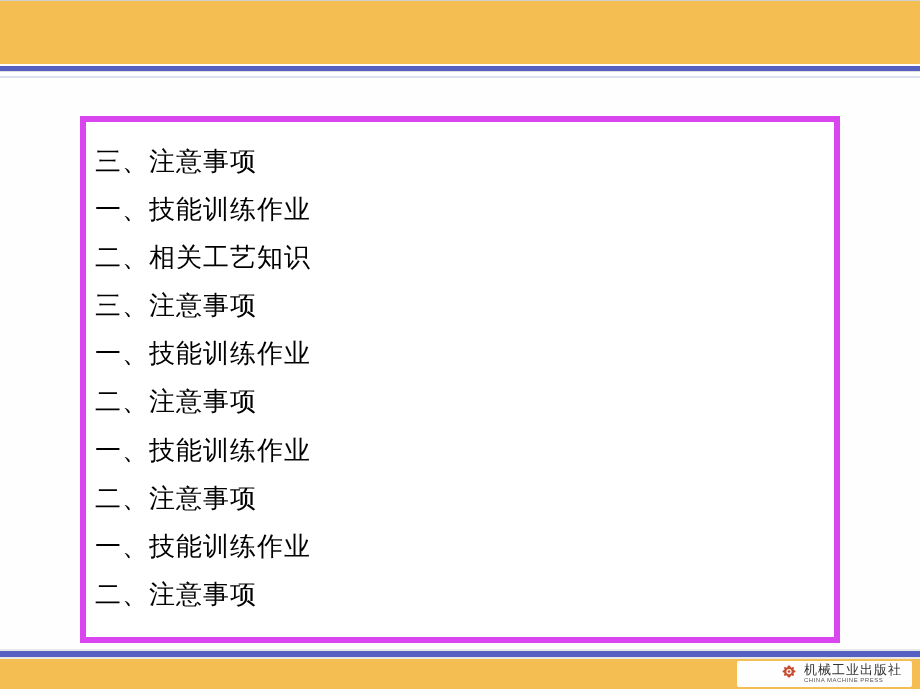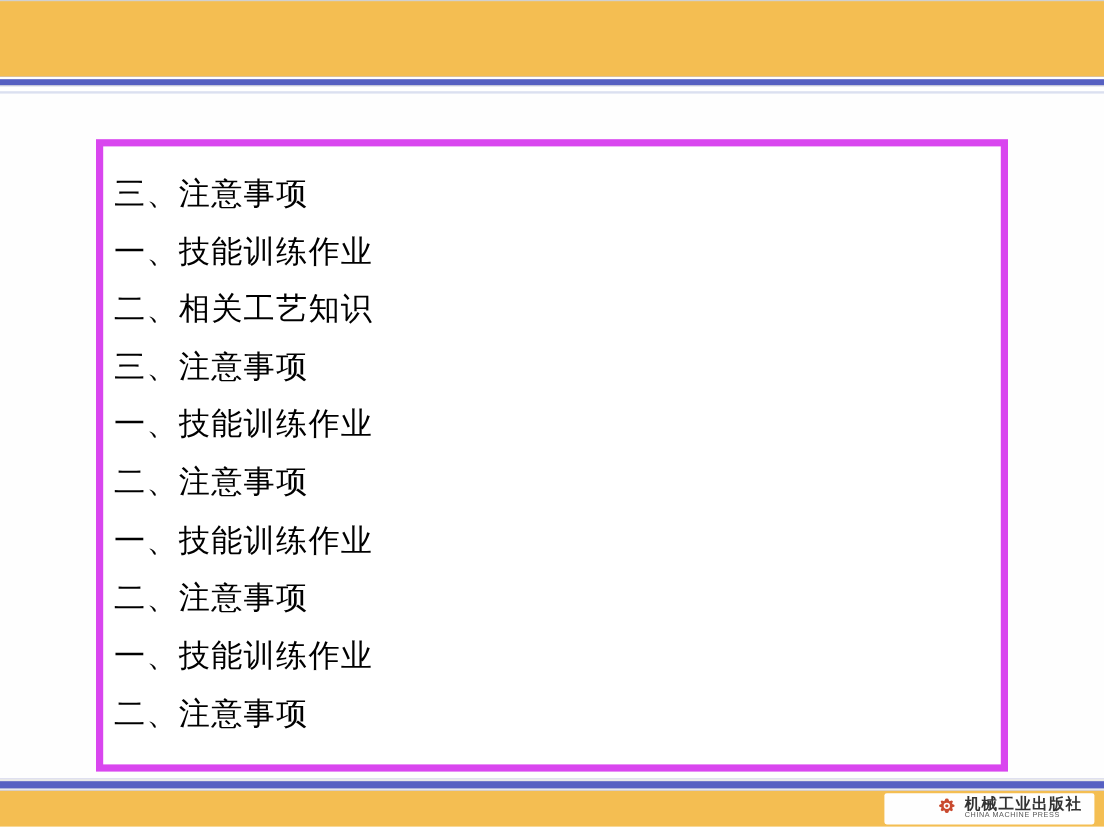--- a/index.html
+++ b/index.html
@@ -97,7 +97,7 @@
     }
     .publisher-cn {
       font-size: 13px;
-      font-weight: bold;
+      font-weight: normal;
       color: #333;
       font-family: "SimHei","黑体",sans-serif;
       letter-spacing: 1px;

